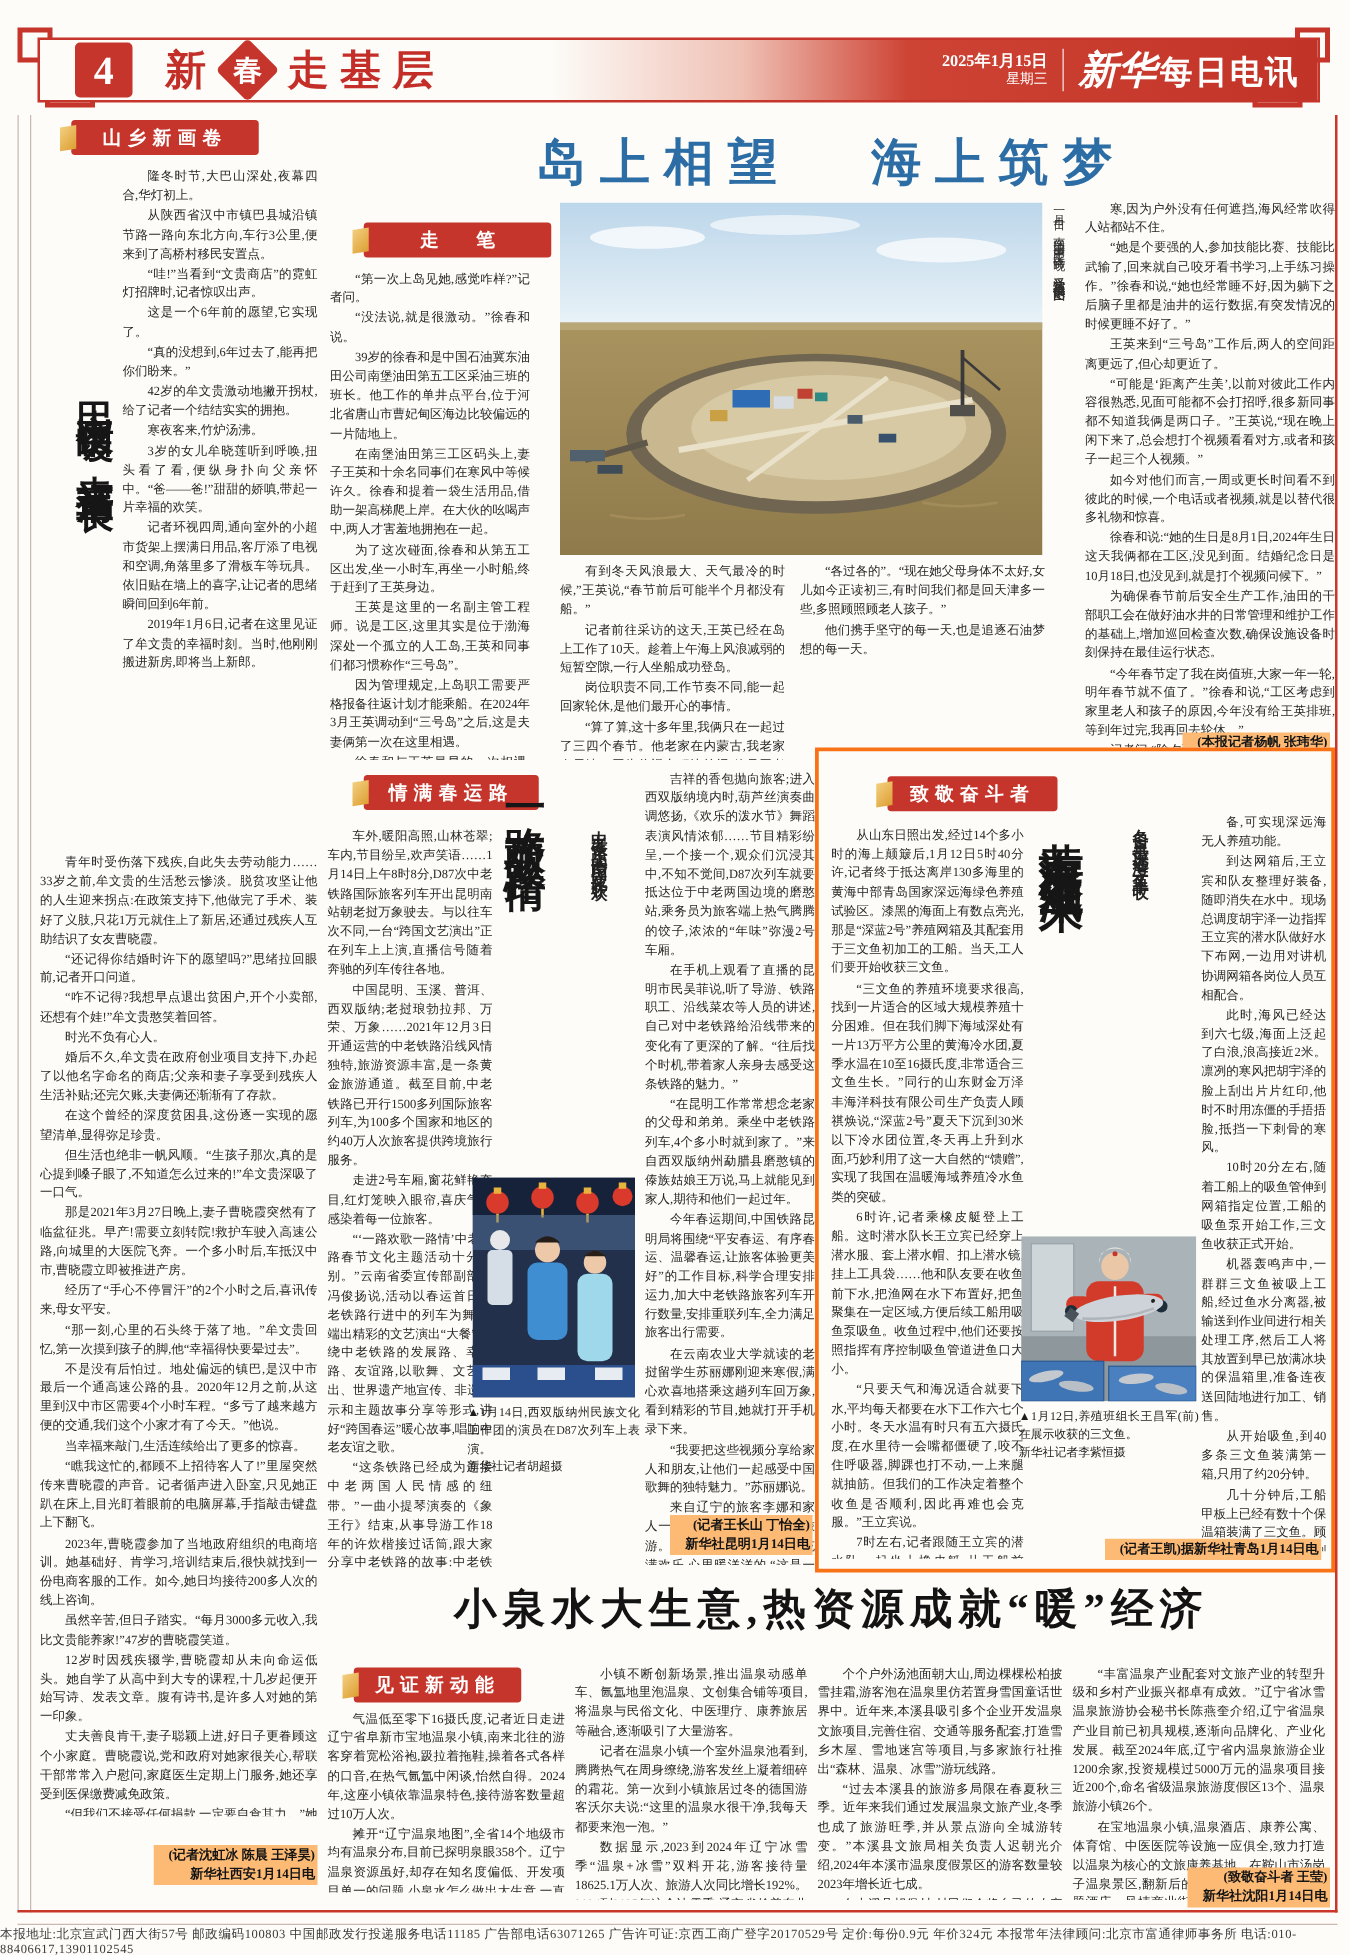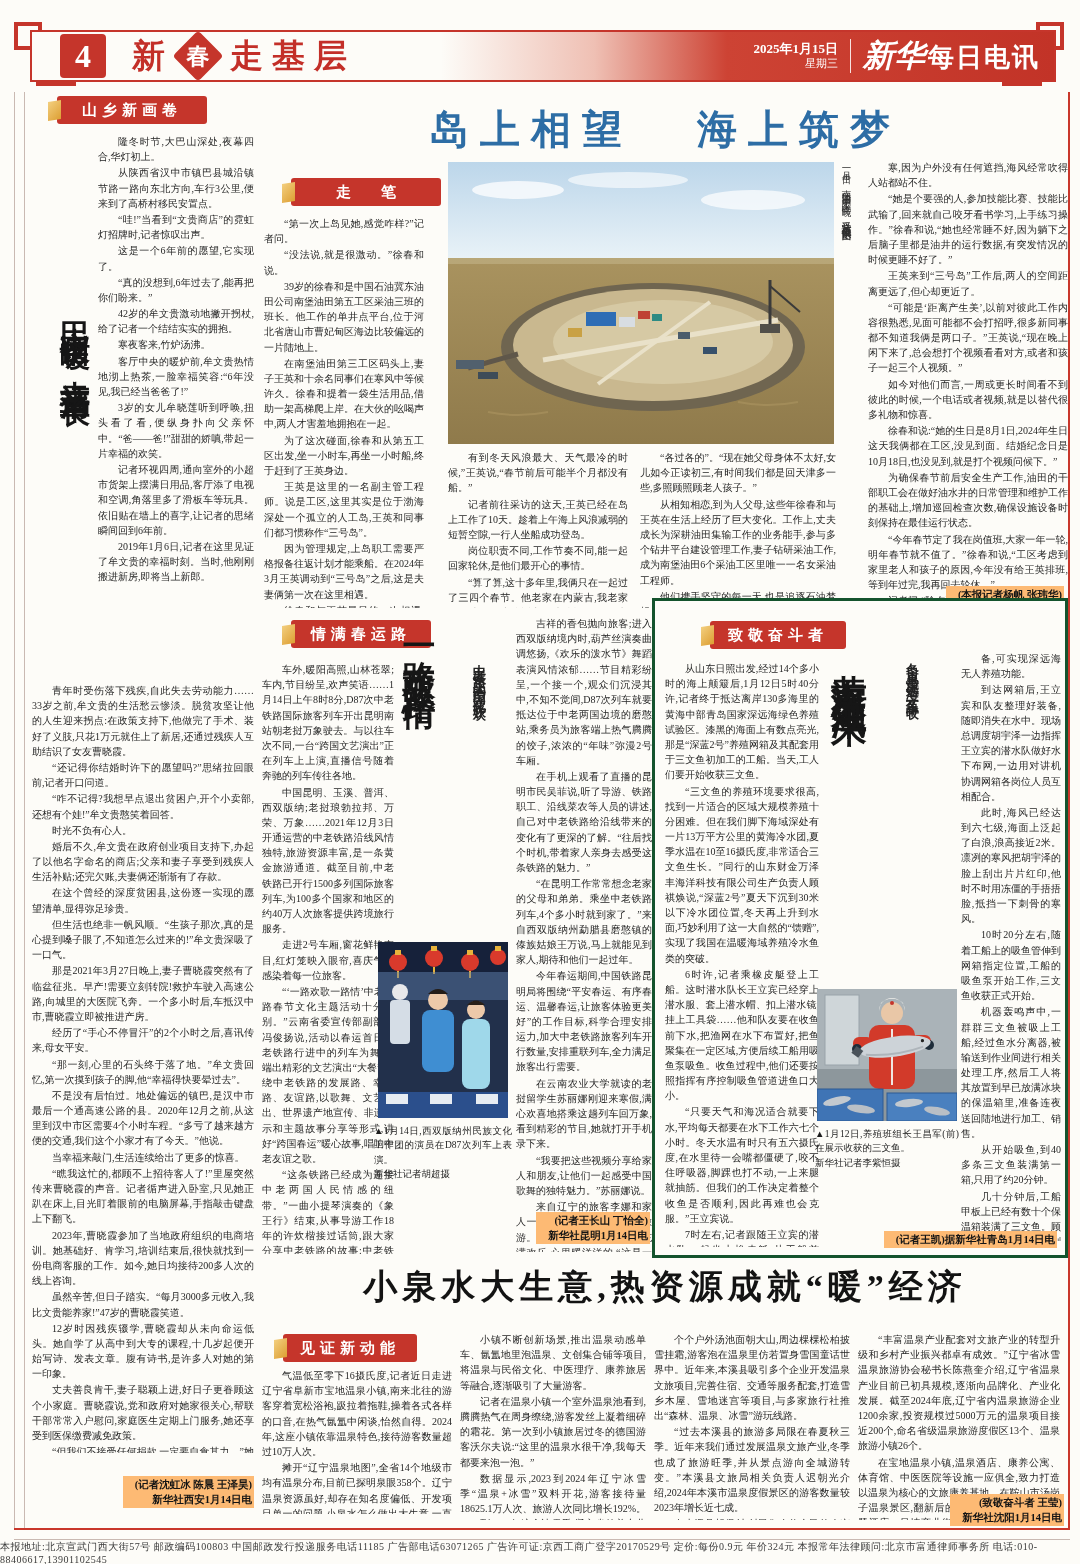--- a/index.html
+++ b/index.html
@@ -108,7 +108,6 @@
           <p>“真的没想到,6年过去了,能再把你们盼来。”</p>
           <p>42岁的牟文贵激动地撇开拐杖,给了记者一个结结实实的拥抱。</p>
           <p>寒夜客来,竹炉汤沸。</p>
-          <p>客厅中央的暖炉前,牟文贵热情地沏上热茶,一脸幸福笑容:“6年没见,我已经当爸爸了!”</p>
           <p>3岁的女儿牟晓莲听到呼唤,扭头看了看,便纵身扑向父亲怀中。“爸——爸!”甜甜的娇嗔,带起一片幸福的欢笑。</p>
           <p>记者环视四周,通向室外的小超市货架上摆满日用品,客厅添了电视和空调,角落里多了滑板车等玩具。依旧贴在墙上的喜字,让记者的思绪瞬间回到6年前。</p>
           <p>2019年1月6日,记者在这里见证了牟文贵的幸福时刻。当时,他刚刚搬进新房,即将当上新郎。</p>

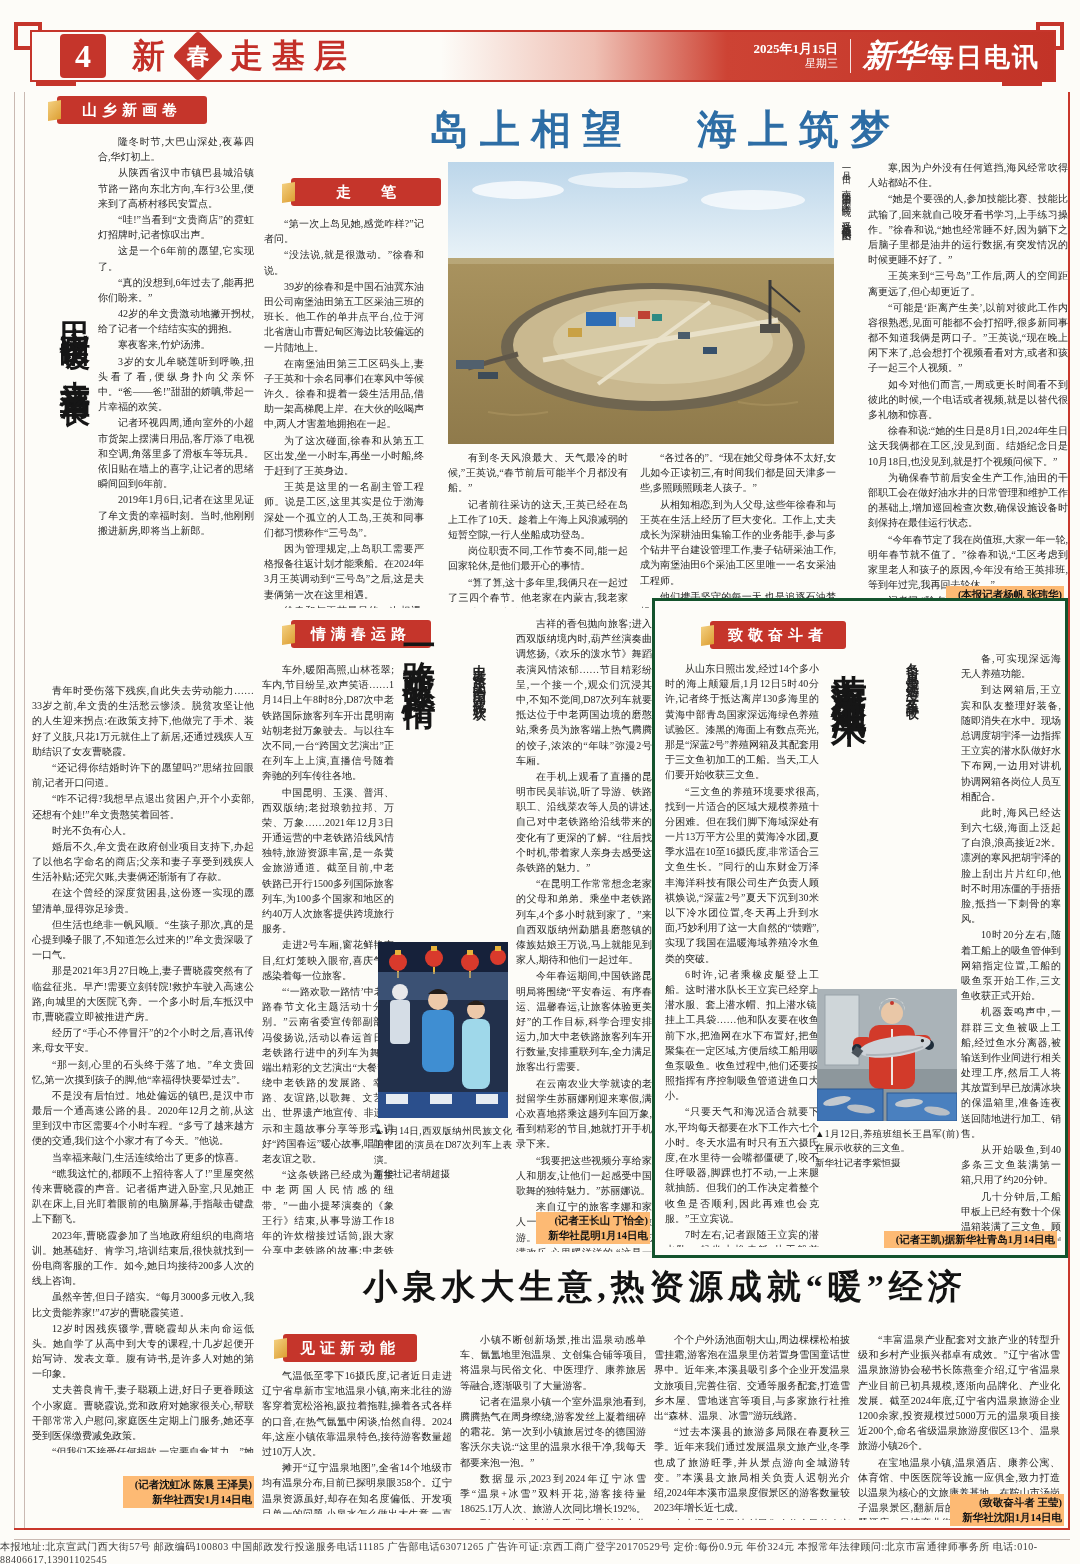--- a/index.html
+++ b/index.html
@@ -222,7 +222,6 @@
       </div>
     <div class="txt col abs" style="left:378px;top:354px;width:196px;height:158px;">
         <p>“各过各的”。“现在她父母身体不太好,女儿如今正读初三,有时间我们都是回天津多一些,多照顾照顾老人孩子。”</p>
-        <p>从相知相恋,到为人父母,这些年徐春和与王英在生活上经历了巨大变化。工作上,丈夫成长为深耕油田集输工作的业务能手,参与多个钻井平台建设管理工作,妻子钻研采油工作,成为南堡油田6个采油工区里唯一一名女采油工程师。</p>
         <p>他们携手坚守的每一天,也是追逐石油梦想的每一天。</p>
       </div>
     <div class="credit abs" style="right:4px;top:490px;">(本报记者杨帆 张玮华)</div>

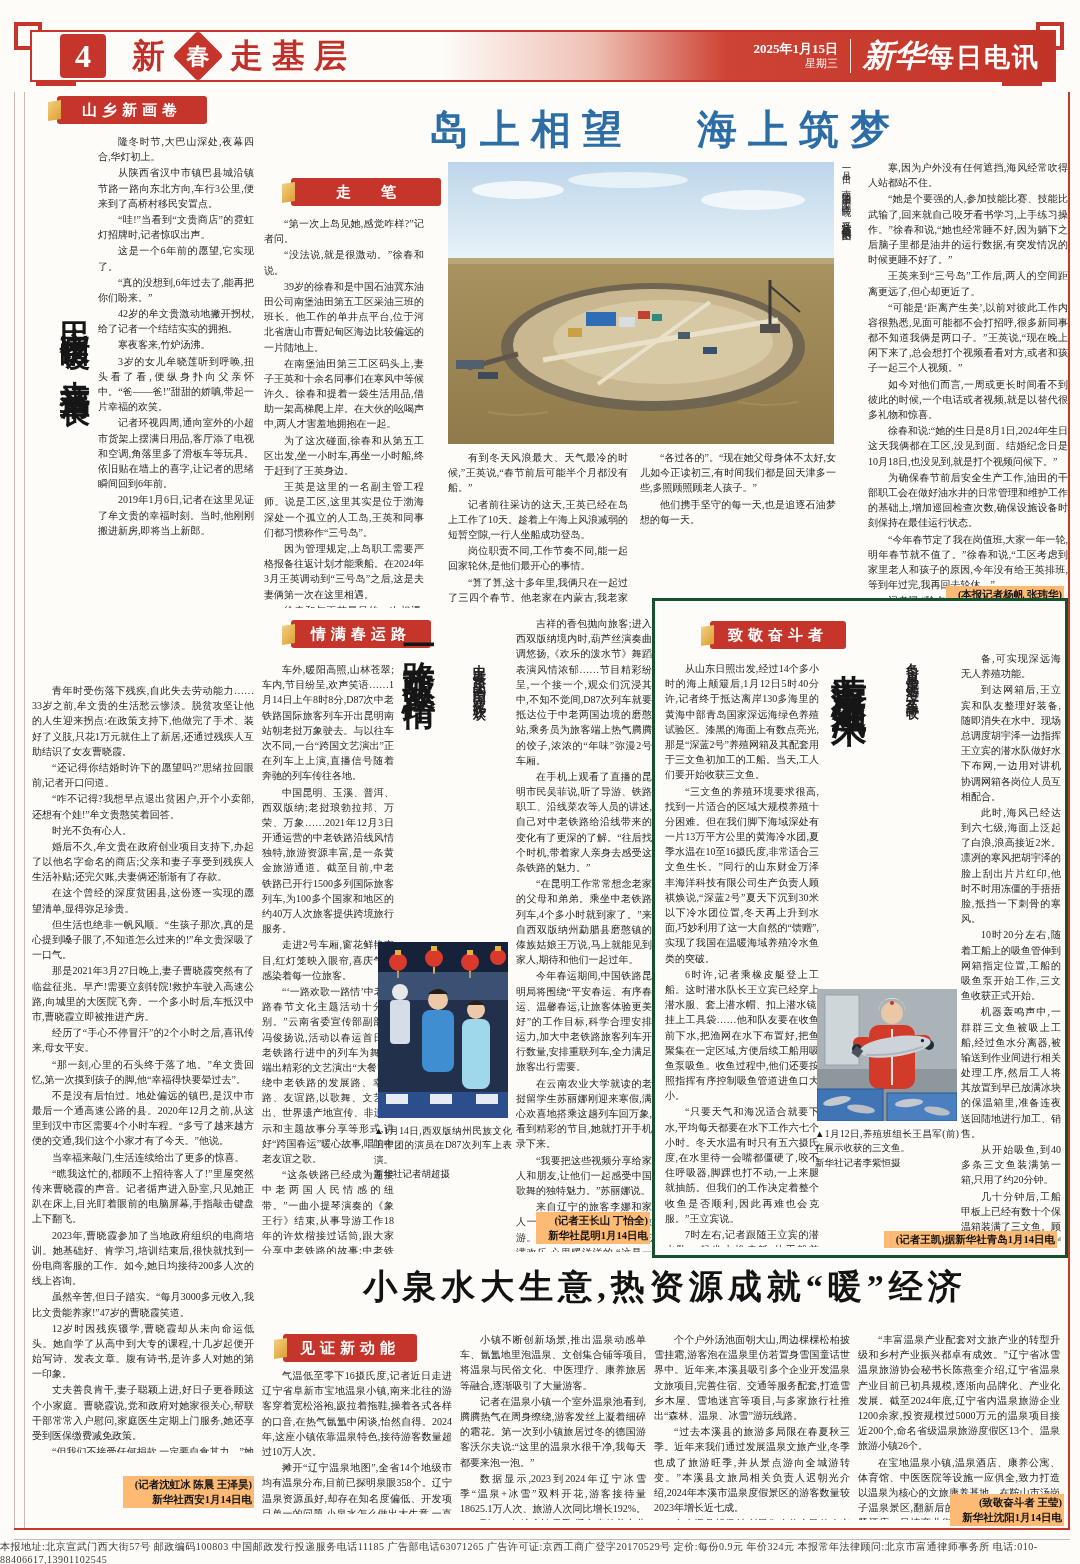--- a/index.html
+++ b/index.html
@@ -48,7 +48,7 @@
   .vcap b{font-weight:bold;}
   .island-hl{display:flex;justify-content:center;gap:64px;font-size:40px;font-weight:bold;color:#2d6da5;letter-spacing:11px;}
   .spring-hl{text-align:center;font-size:34px;font-weight:bold;letter-spacing:5px;color:#131313;}
-  .salmon-box{box-sizing:border-box;border:3px solid #14532d;background:#fdfcf8;}
+  .salmon-box{box-sizing:border-box;border:3px solid #f97316;background:#fdfcf8;}
   .footer{position:absolute;left:0;top:1540px;width:100%;font-size:10px;color:#3a3a3a;letter-spacing:.5px;}
 </style>
 </head>

